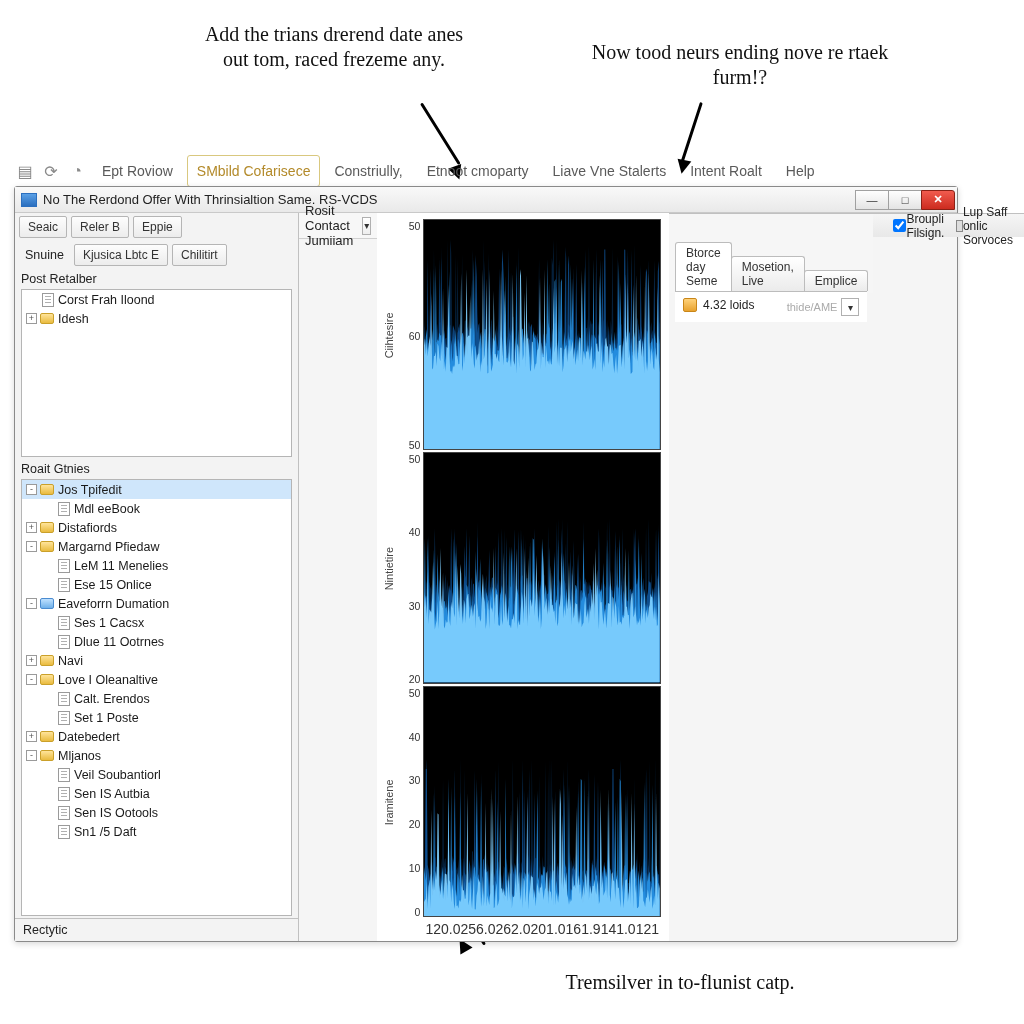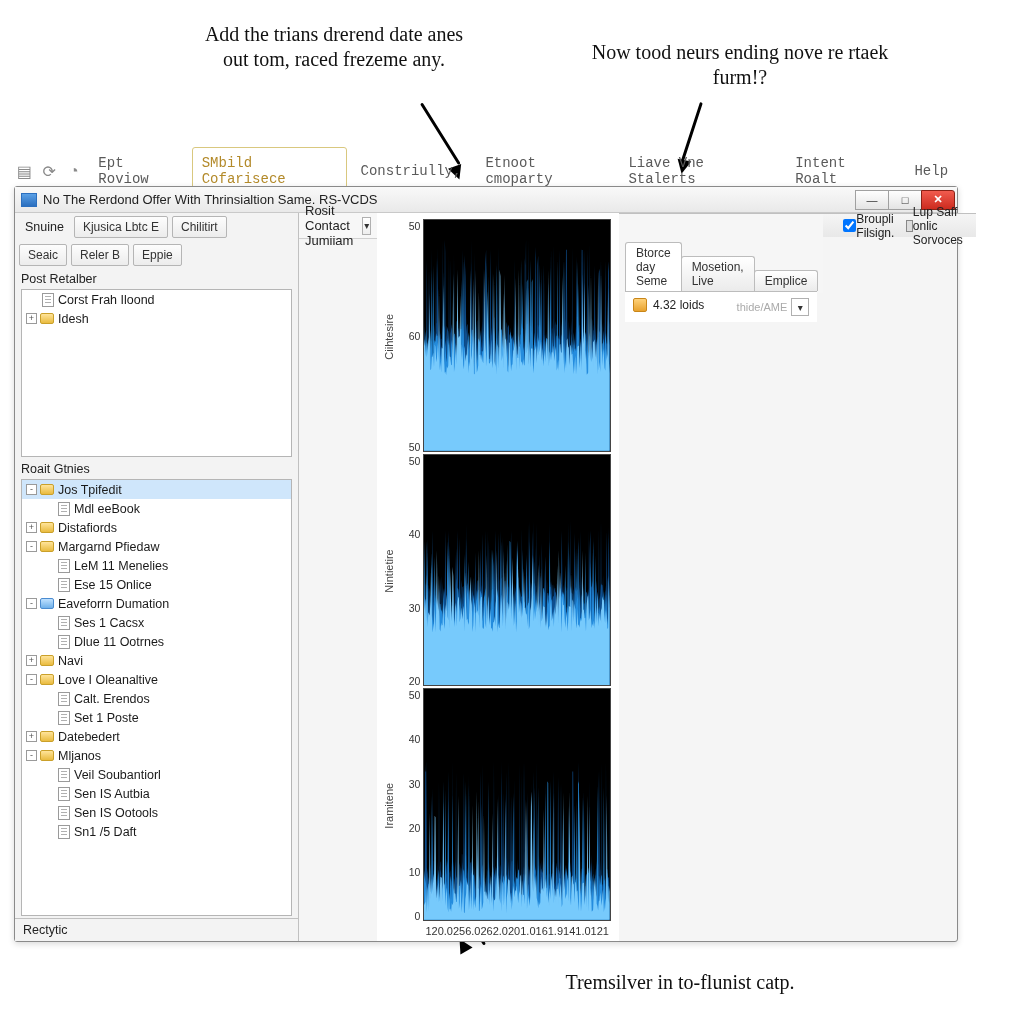--- a/index.html
+++ b/index.html
@@ -64,7 +64,6 @@
     padding: 3px 10px;
     border-radius: 3px;
     color: #5a5a5a;
-    font-family: Liberation Mono, monospace;
   }
   .appbar-item.active {
     background: #fff;

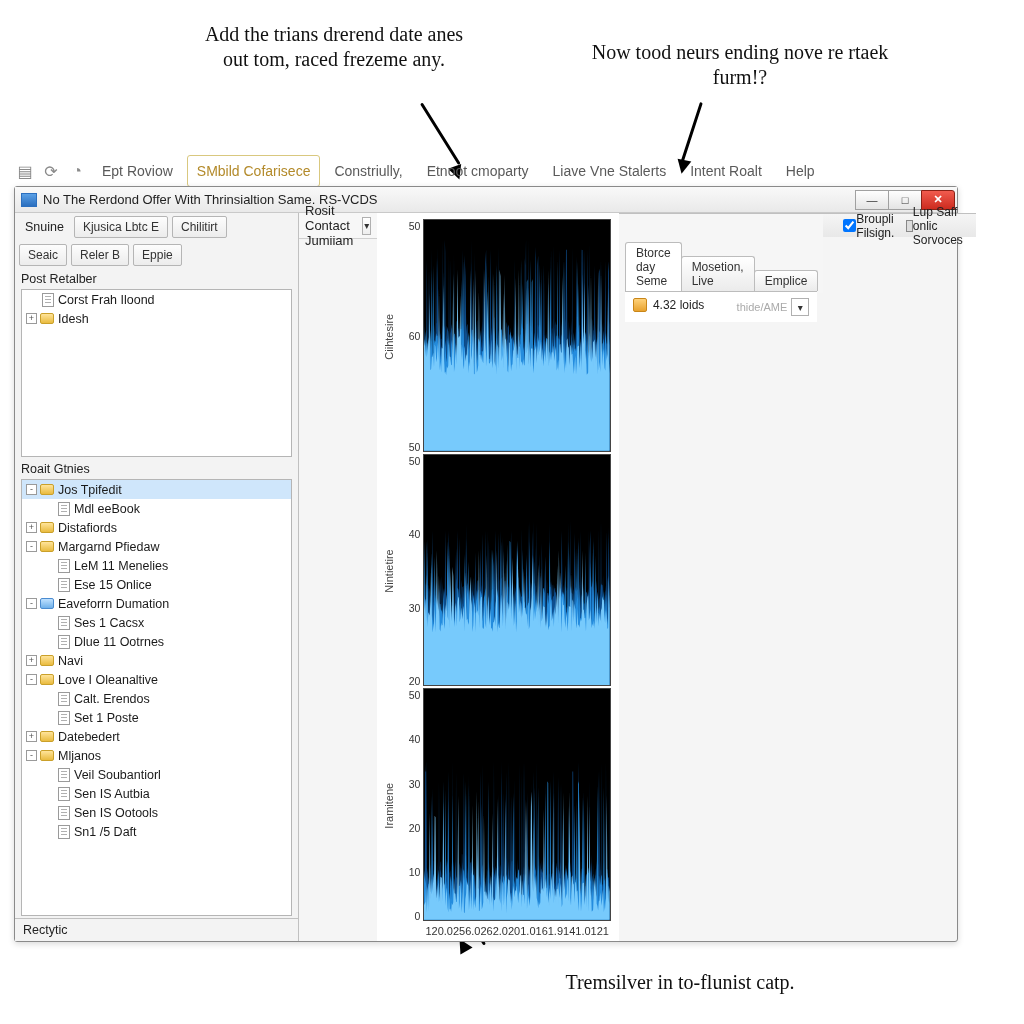--- a/index.html
+++ b/index.html
@@ -401,14 +401,14 @@
 
     <div class="sidebar">
       <div class="sb-row">
+        <span class="sb-btn">Seaic</span>
+        <span class="sb-btn">Reler B</span>
+        <span class="sb-btn">Eppie</span>
+      </div>
+      <div class="sb-row">
         <span class="sb-label" style="padding-top:4px">Snuine</span>
         <span class="sb-btn">Kjusica Lbtc E</span>
         <span class="sb-btn">Chilitirt</span>
-      </div>
-      <div class="sb-row">
-        <span class="sb-btn">Seaic</span>
-        <span class="sb-btn">Reler B</span>
-        <span class="sb-btn">Eppie</span>
       </div>
       <div class="sb-label">Post Retalber</div>
       <div class="sb-box top-tree" id="top-tree">

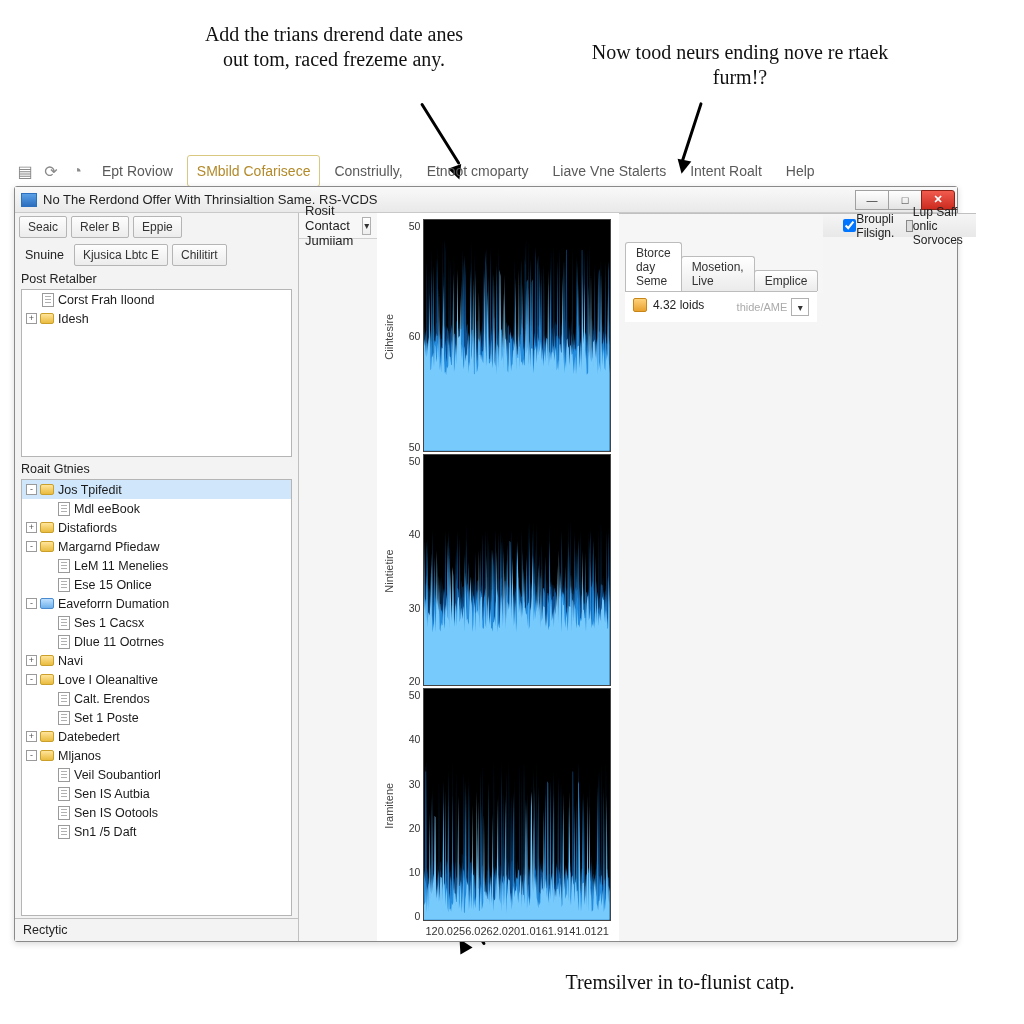--- a/index.html
+++ b/index.html
@@ -281,7 +281,7 @@
   .plot svg { width: 100%; height: 100%; display: block; }
   .xticks {
     display: flex; justify-content: space-between;
-    font-size: 11px; color: #333;
+    font-size: 14px; color: #333;
     padding: 2px 2px 0 44px;
   }
 

